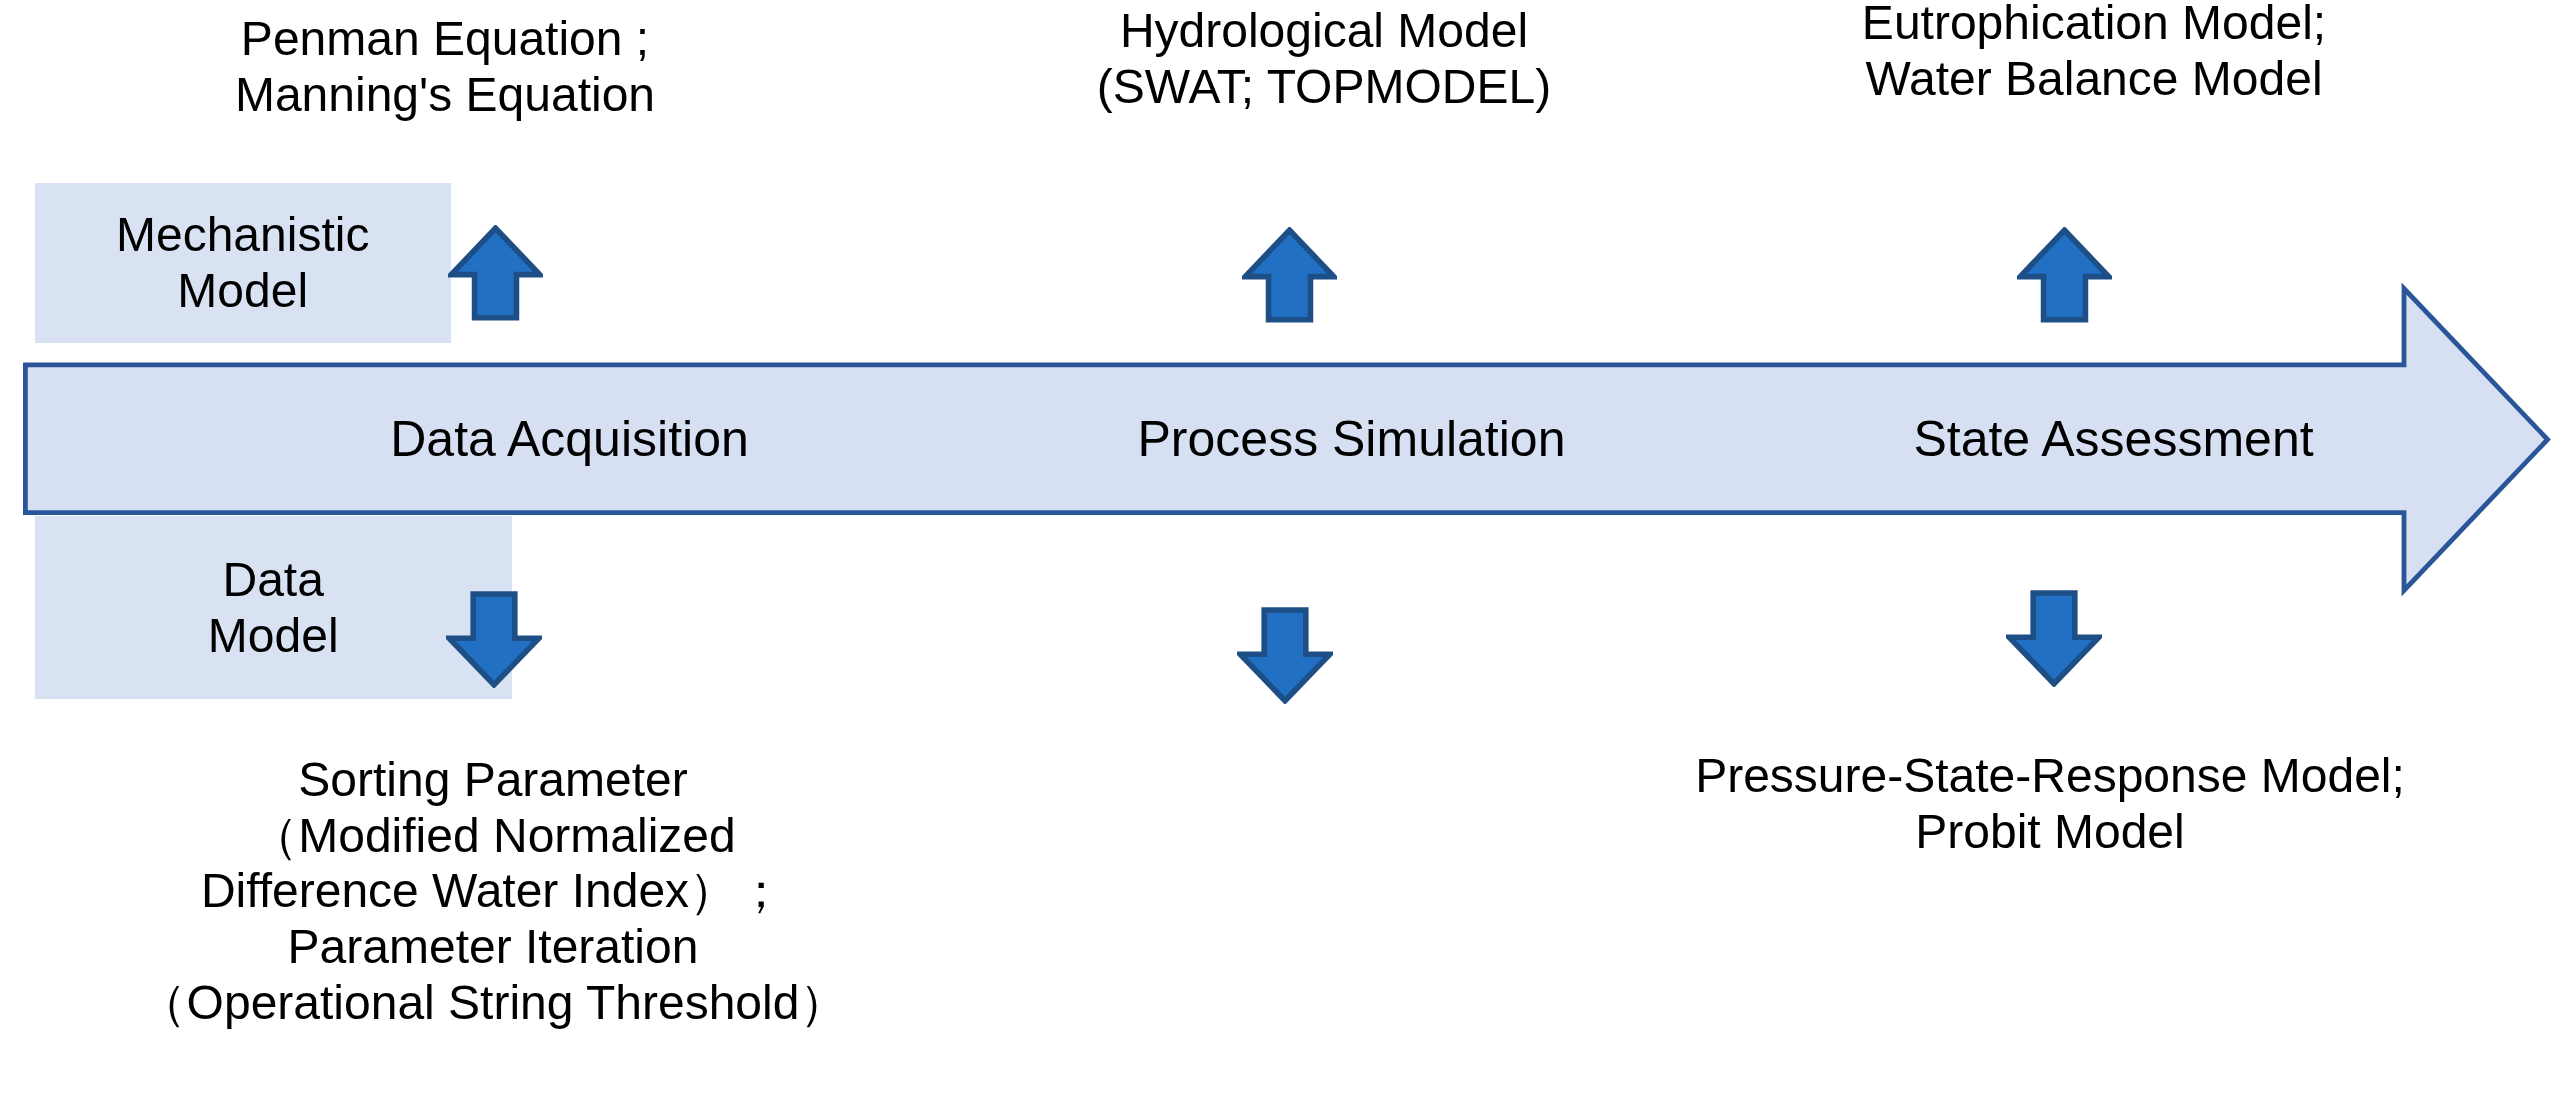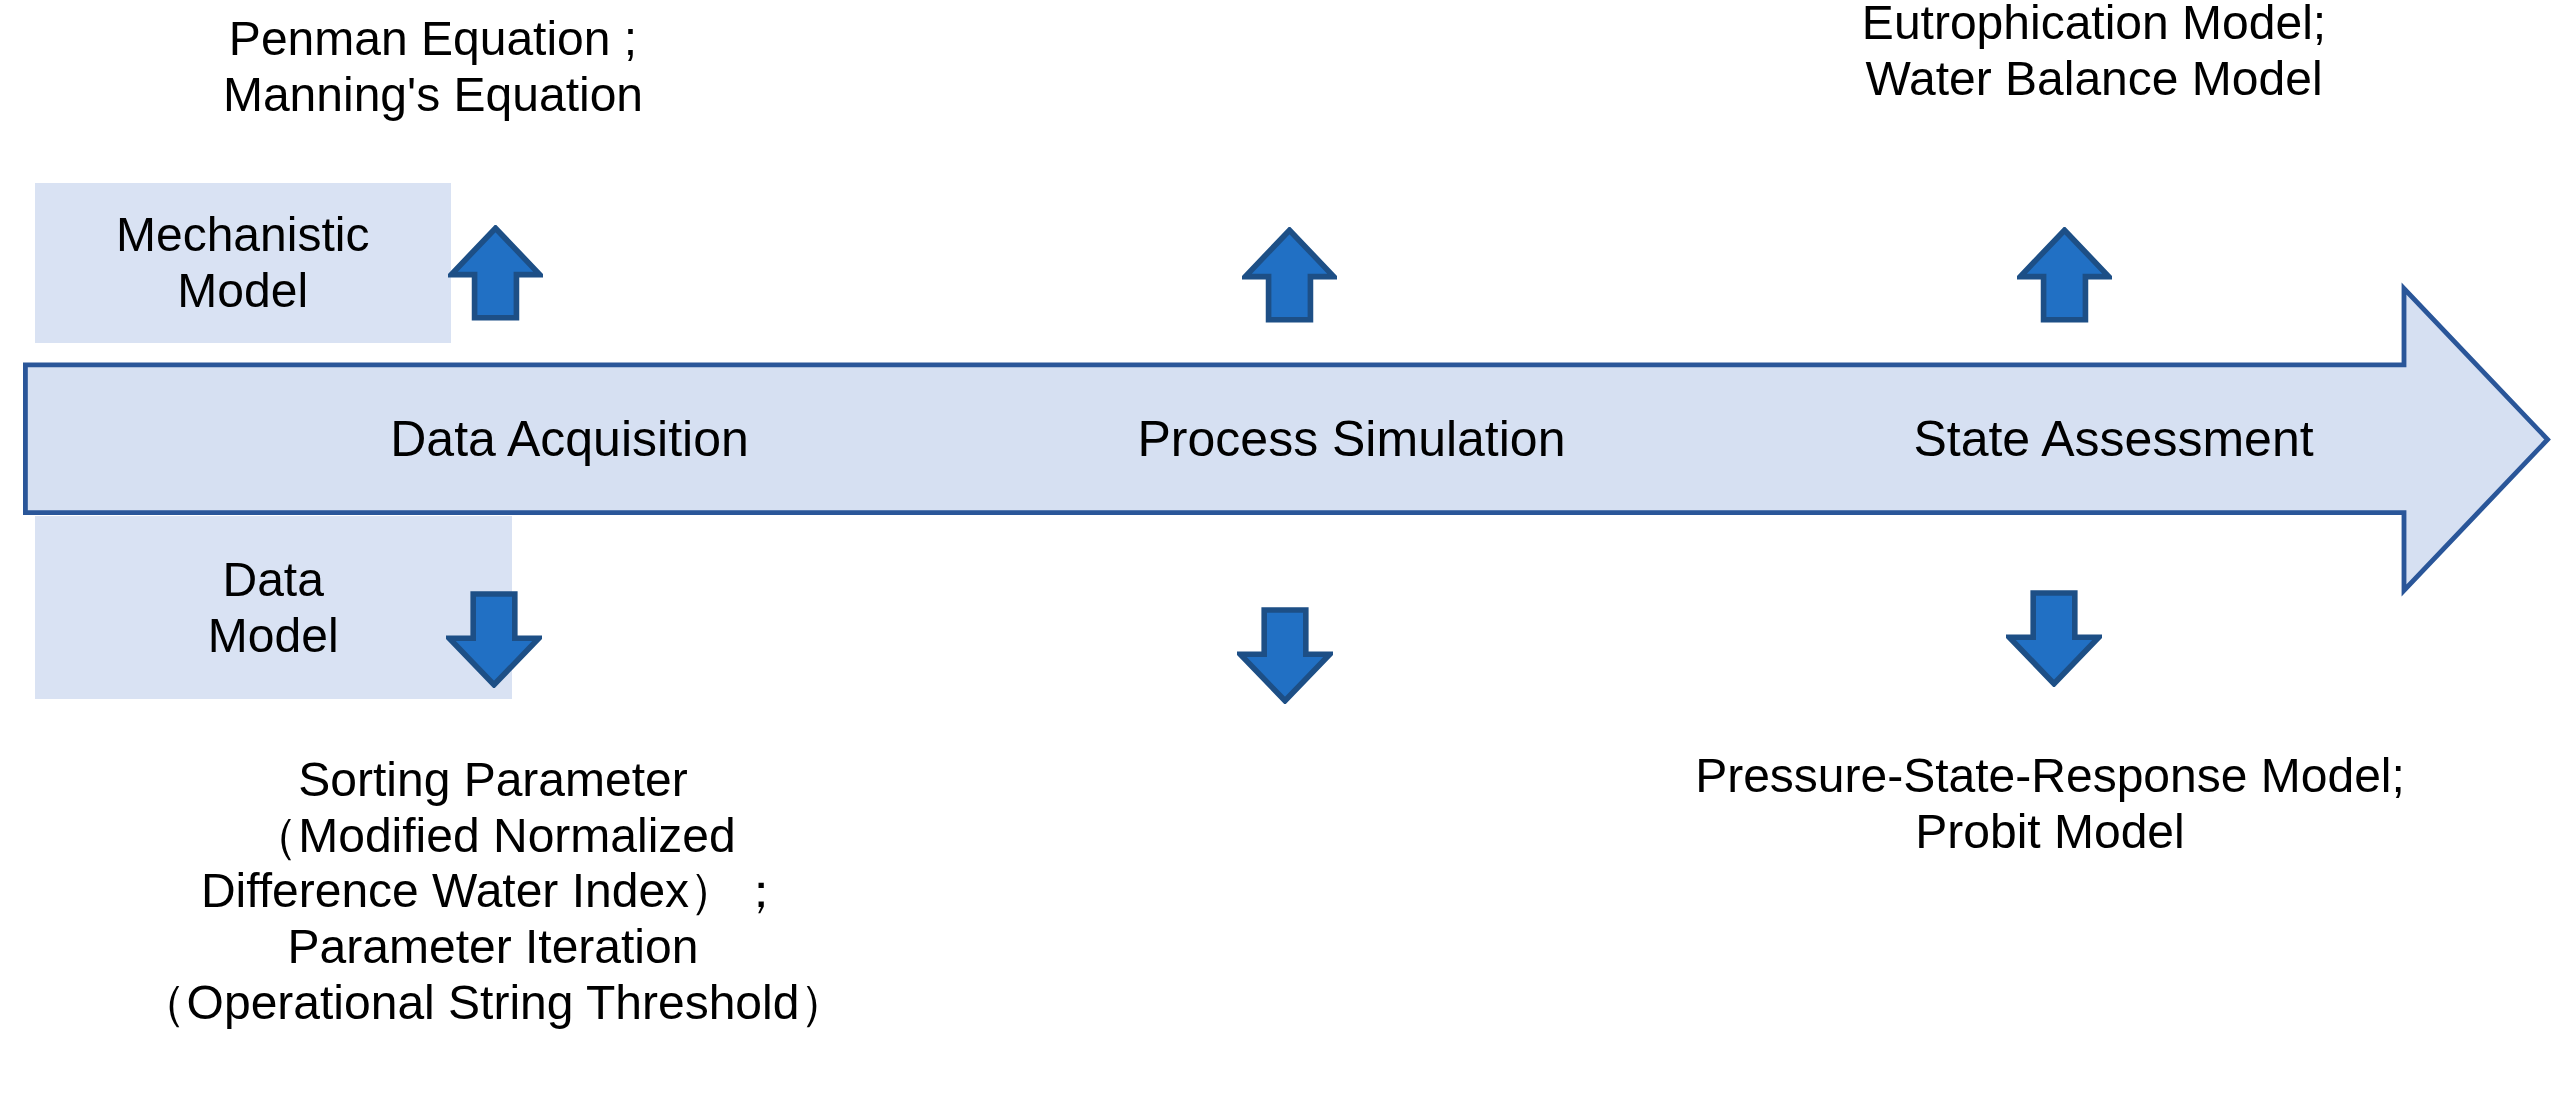--- a/index.html
+++ b/index.html
@@ -72,7 +72,7 @@
 
 <div id="canvas">
 
-  <div class="txt top-label" style="left:100px; top:11.2px; width:666px;">Penman Equation ;
+  <div class="txt top-label" style="left:112px; top:11.2px; width:666px;">Penman Equation ;
 Manning's Equation</div>
 
 

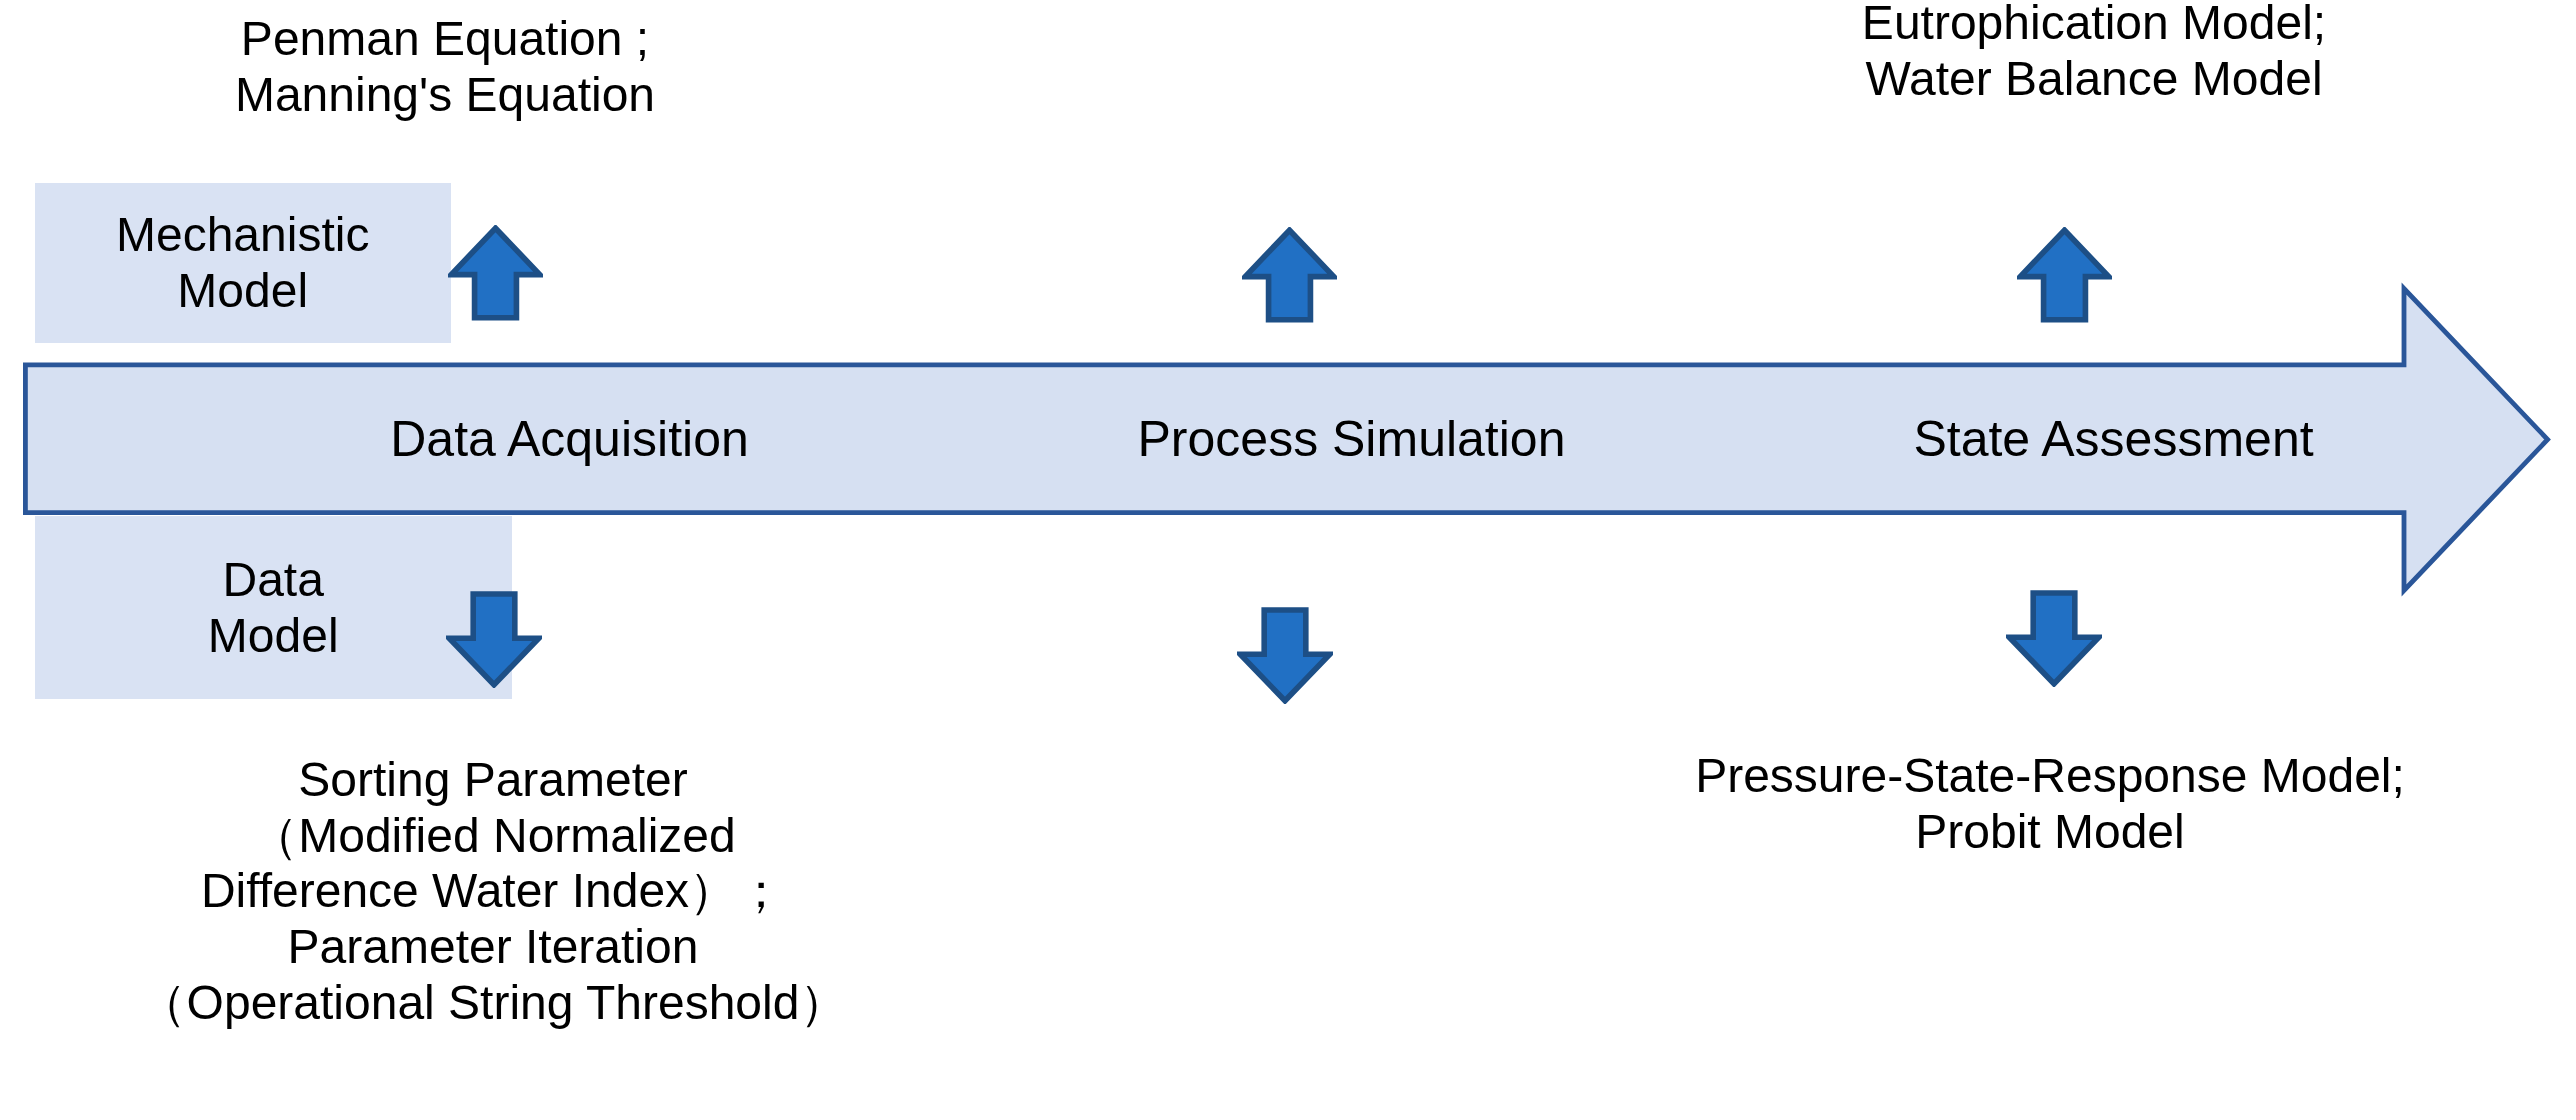--- a/index.html
+++ b/index.html
@@ -75,6 +75,8 @@
   <div class="txt top-label" style="left:112px; top:11.2px; width:666px;">Penman Equation ;
 Manning's Equation</div>
 
+  <div class="txt top-label" style="left:963px; top:3.2px; width:722px;">Hydrological Model
+(SWAT; TOPMODEL)</div>
 
   <div class="txt top-label" style="left:1733px; top:-4.8px; width:722px;">Eutrophication Model;
 Water Balance Model</div>

